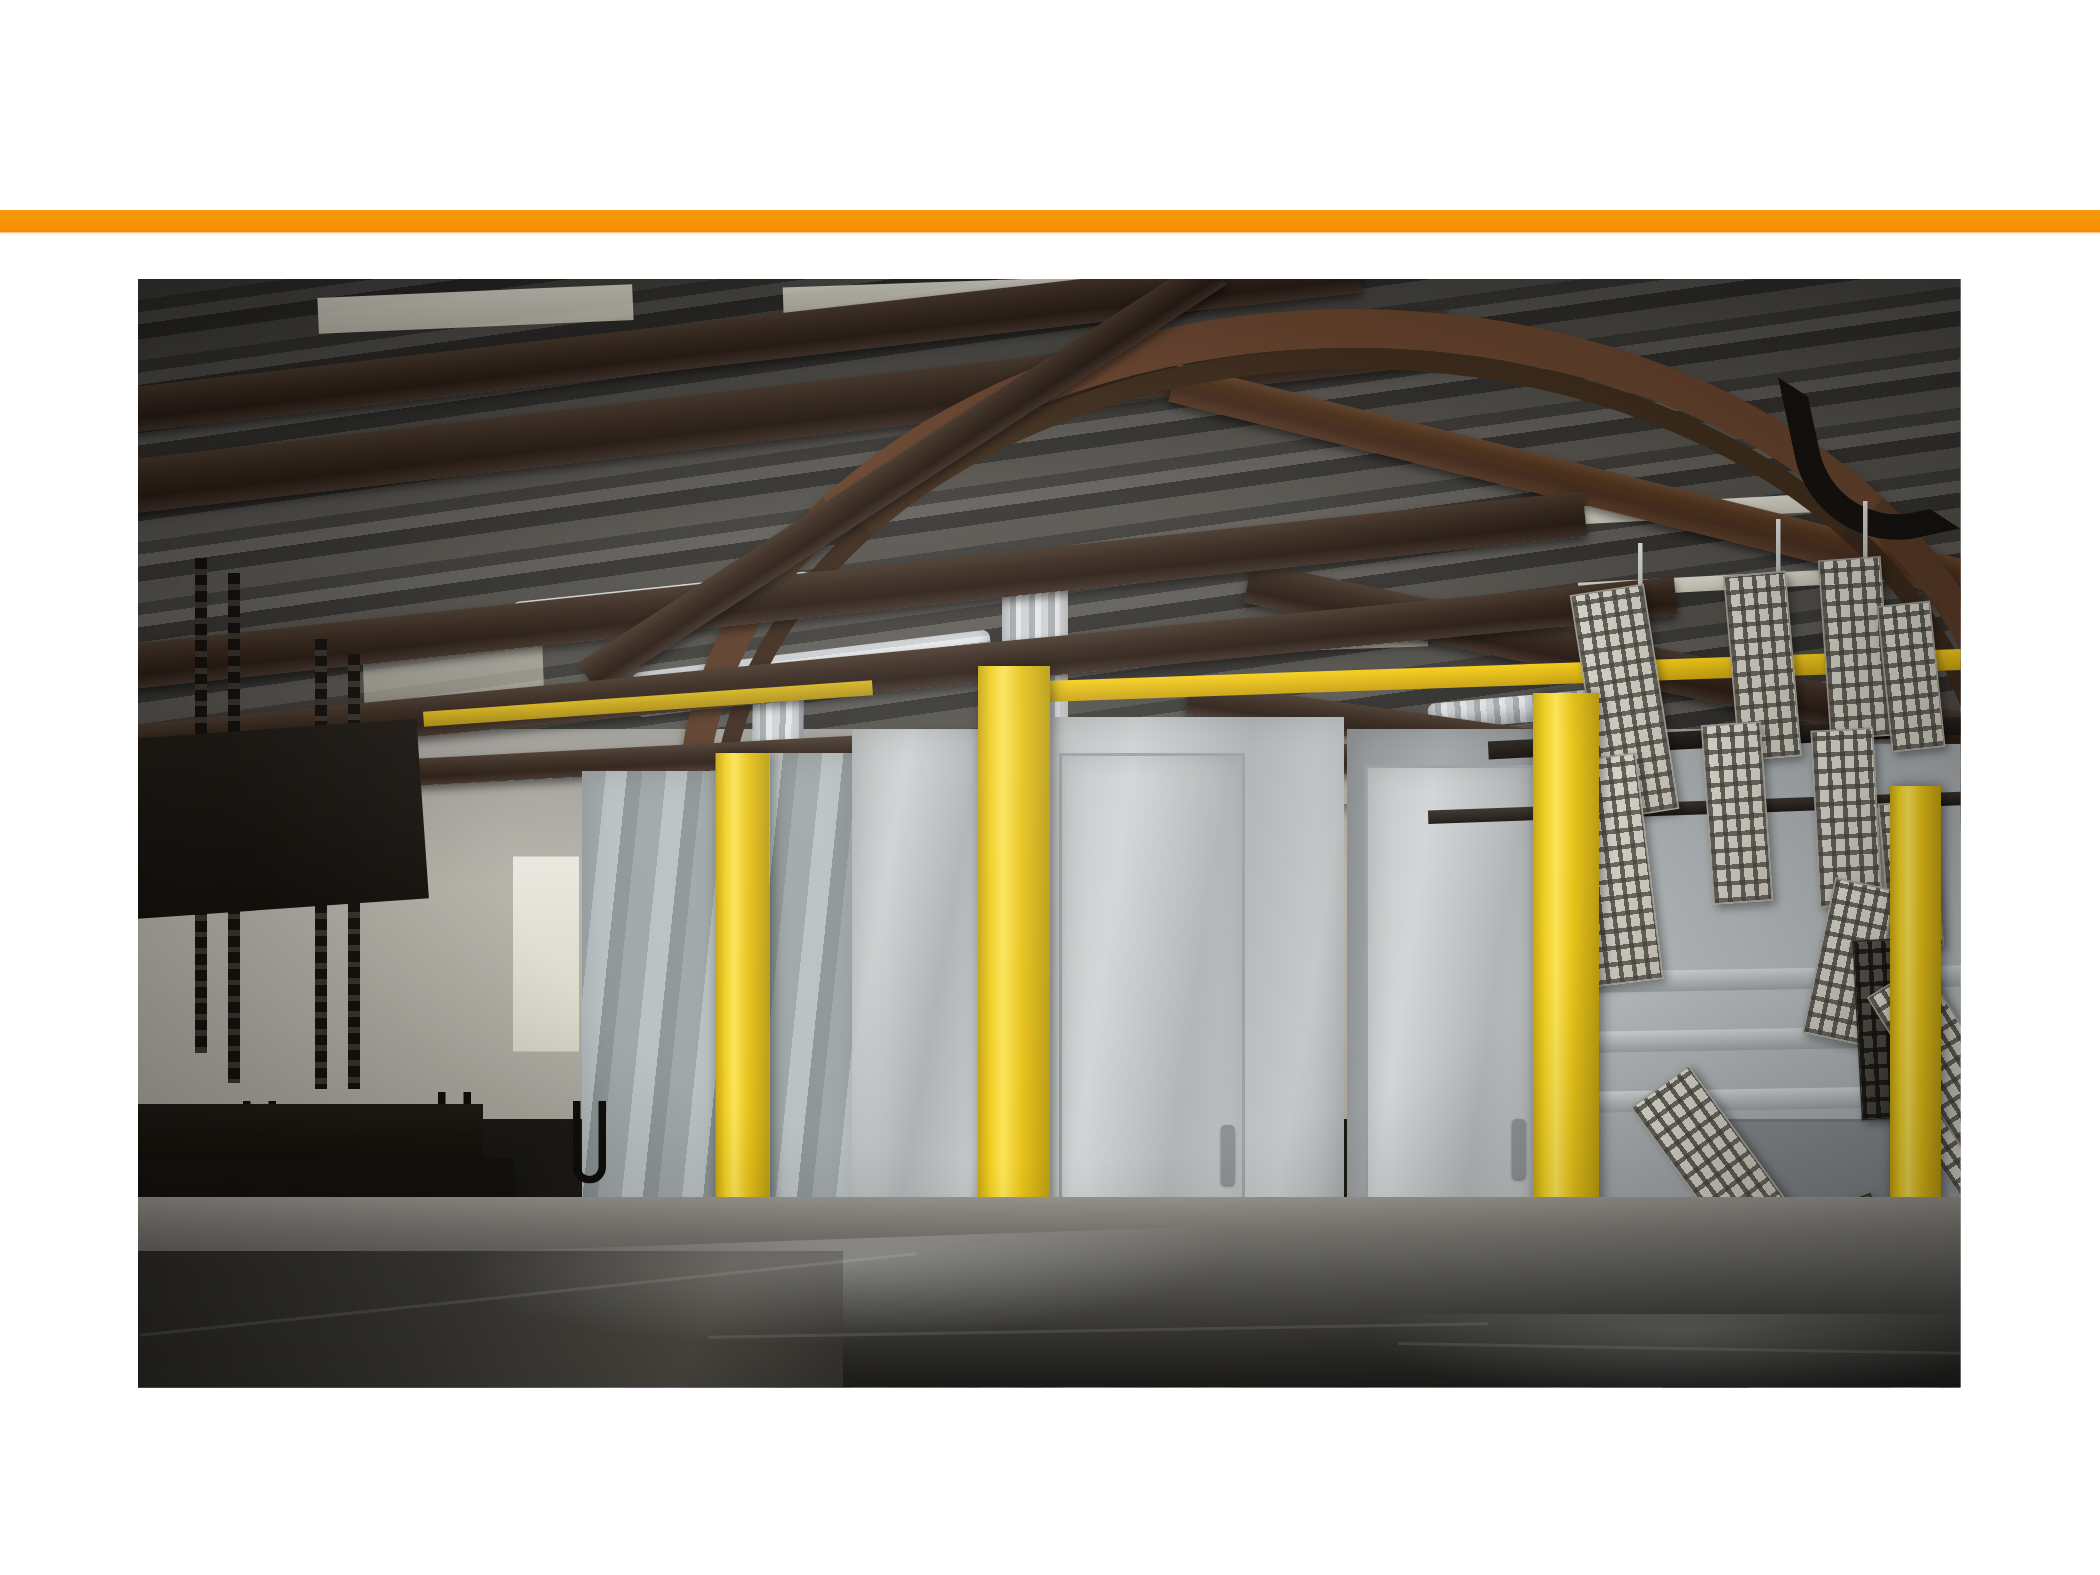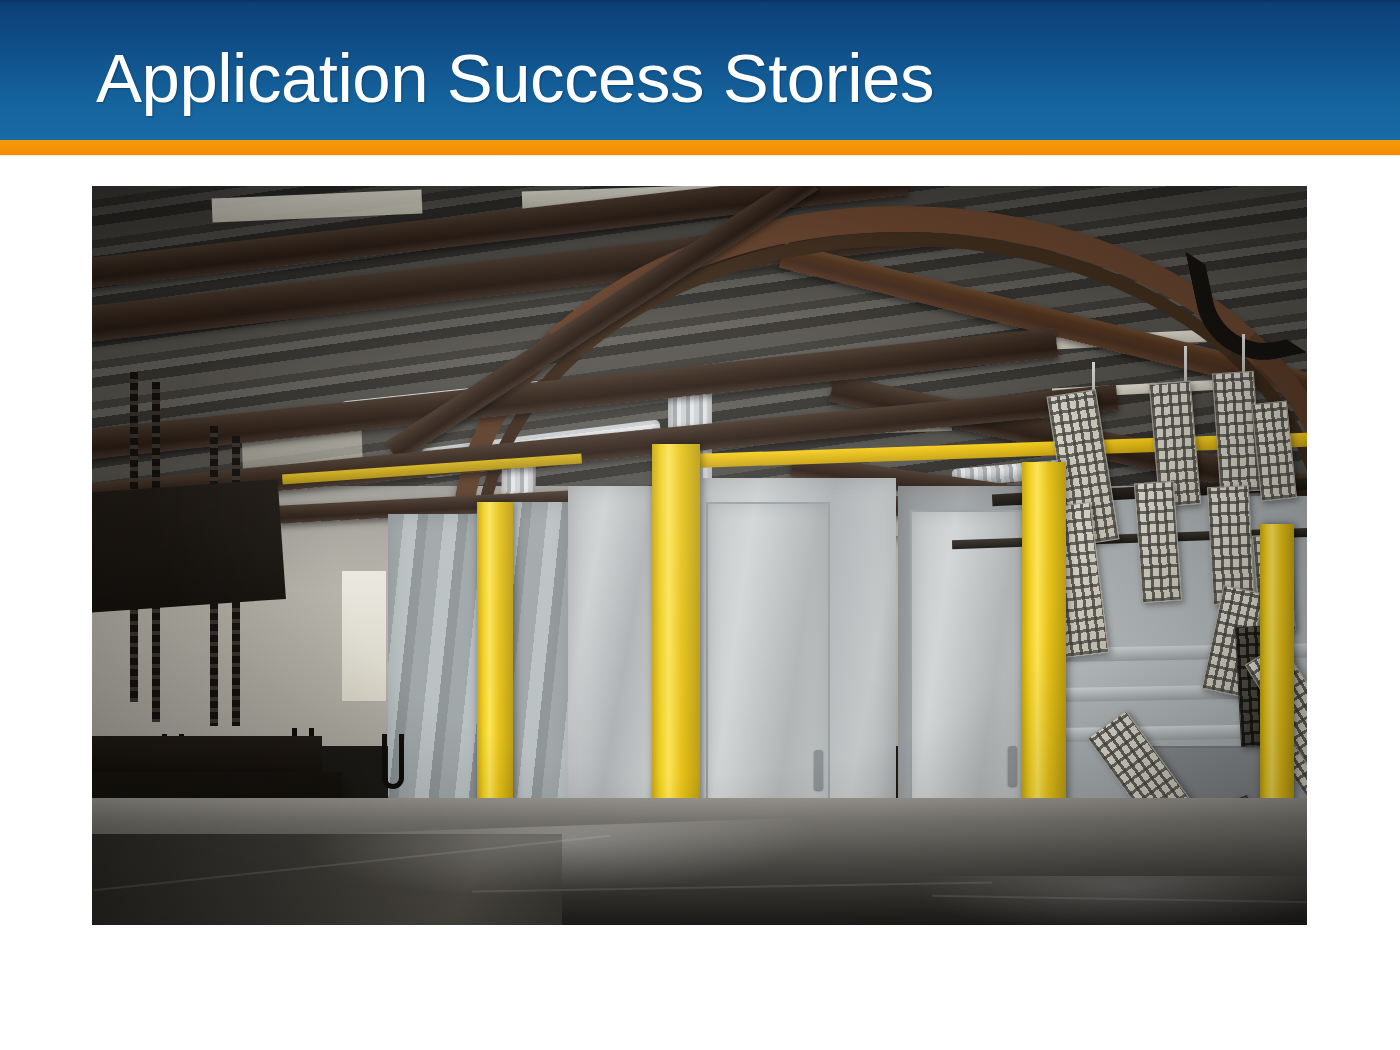--- a/index.html
+++ b/index.html
@@ -470,9 +470,6 @@
 
 <div class="slide">
 
-  <div class="header-band">
-    <div class="header-title">Application Success Stories</div>
-  </div>
   <div class="header-accent"></div>
 
   <div class="photo-frame">

